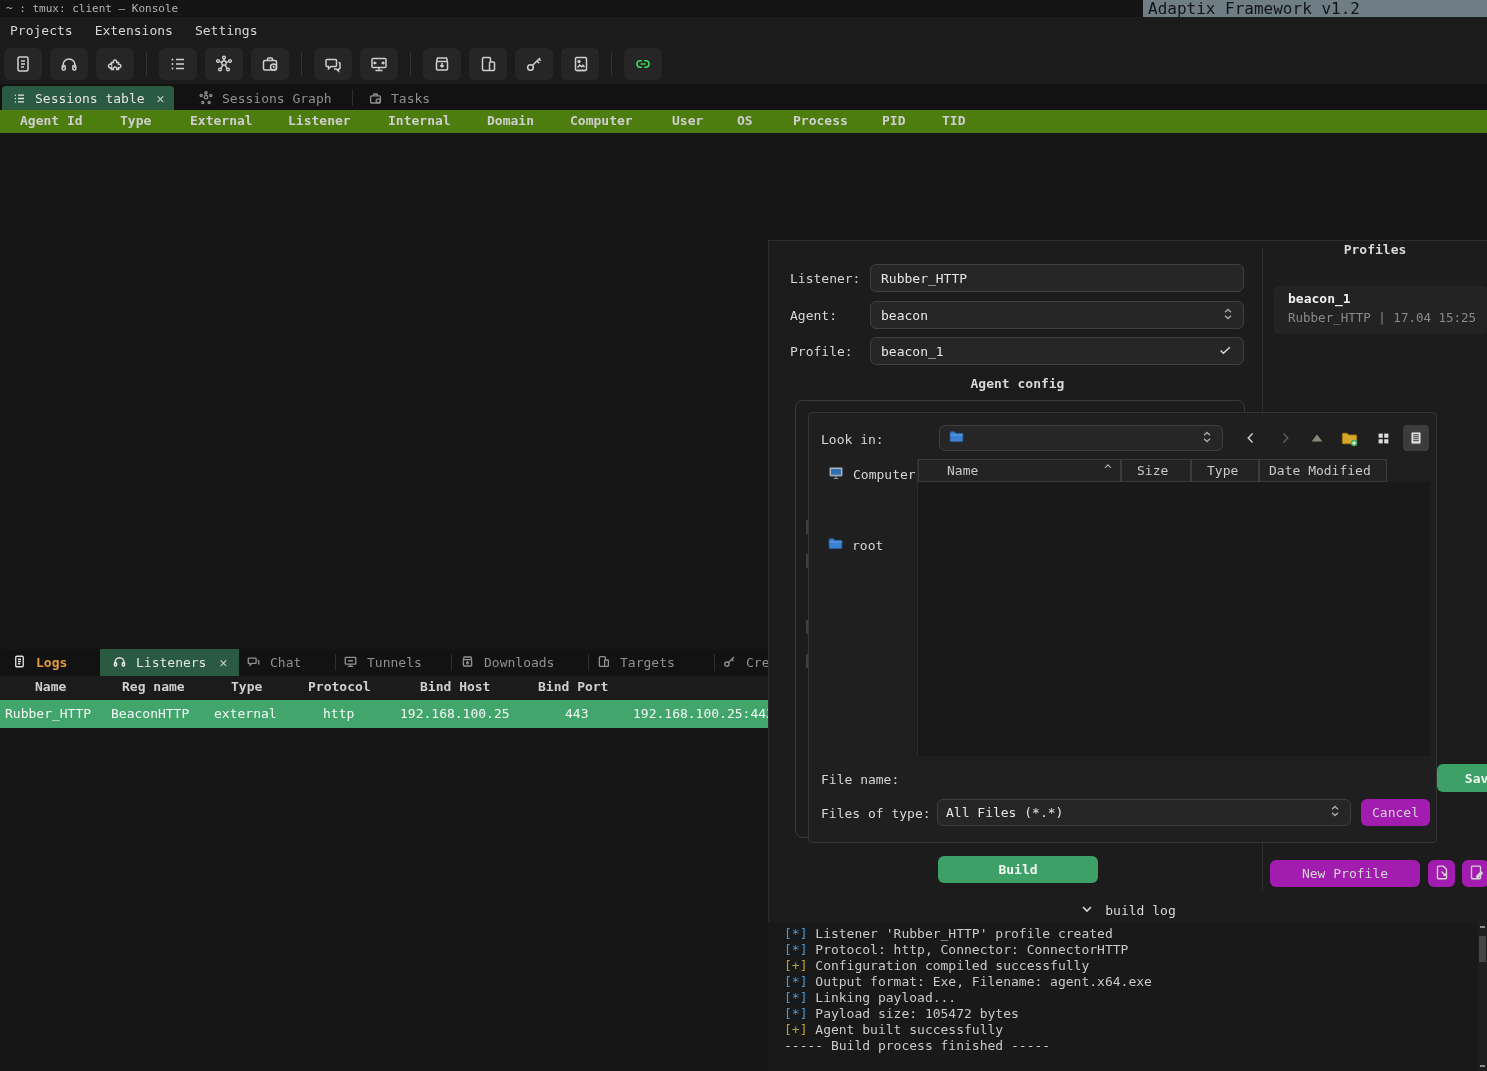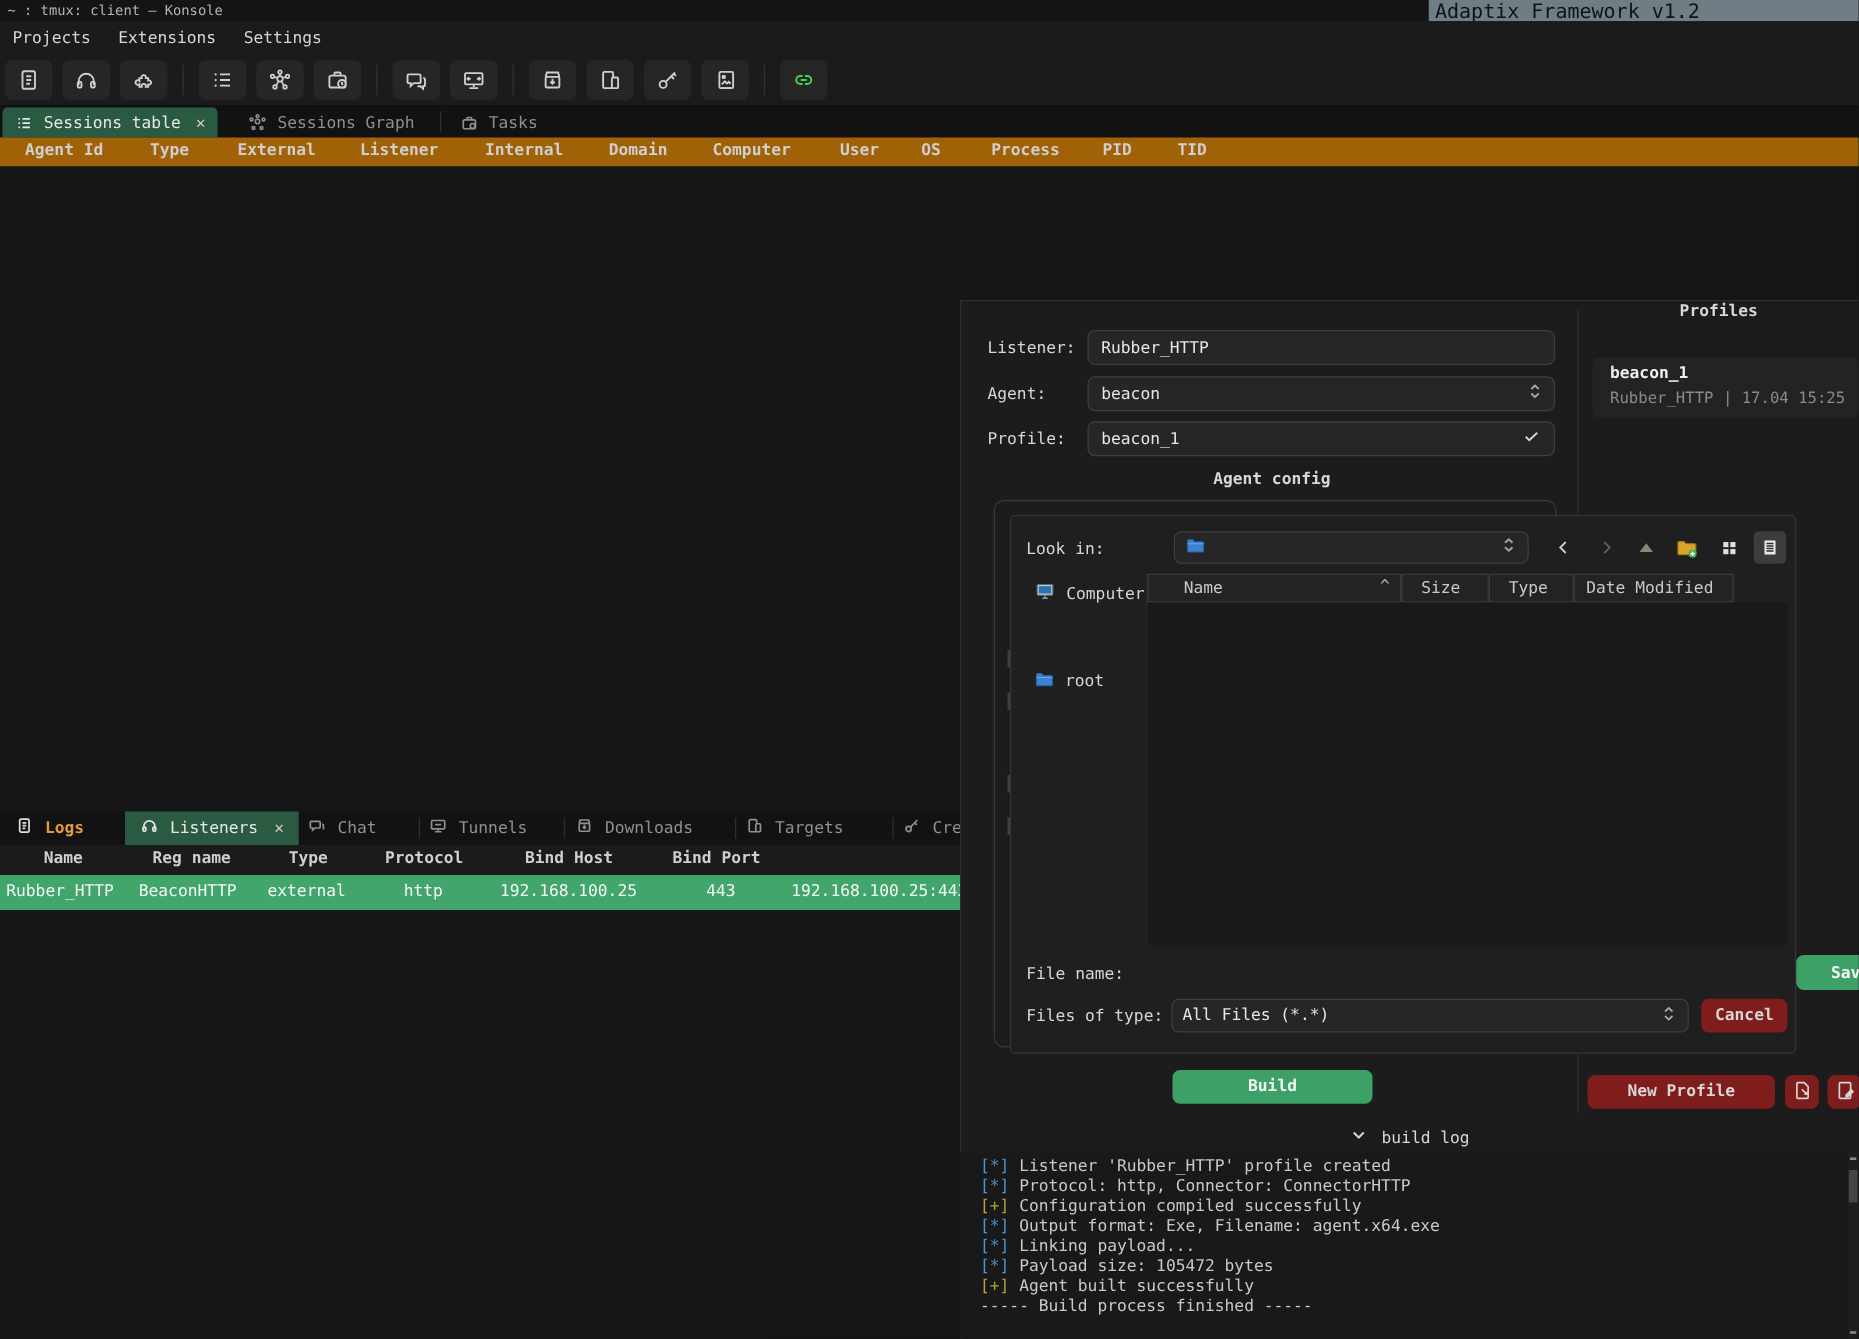--- a/index.html
+++ b/index.html
@@ -35,7 +35,7 @@
   .tabsep { position:absolute; top:4px; width:1px; height:17px; background:#2e2e2e; }
 
   
-  .sess-header { position:absolute; left:0; top:110px; width:1487px; height:23px; background:#a16207; }
+  .sess-header { position:absolute; left:0; top:110px; width:1487px; height:23px; background:#4d7c0f; }
   .sess-col { position:absolute; top:3px; font-weight:bold; color:#cfcfcf; }
 
   

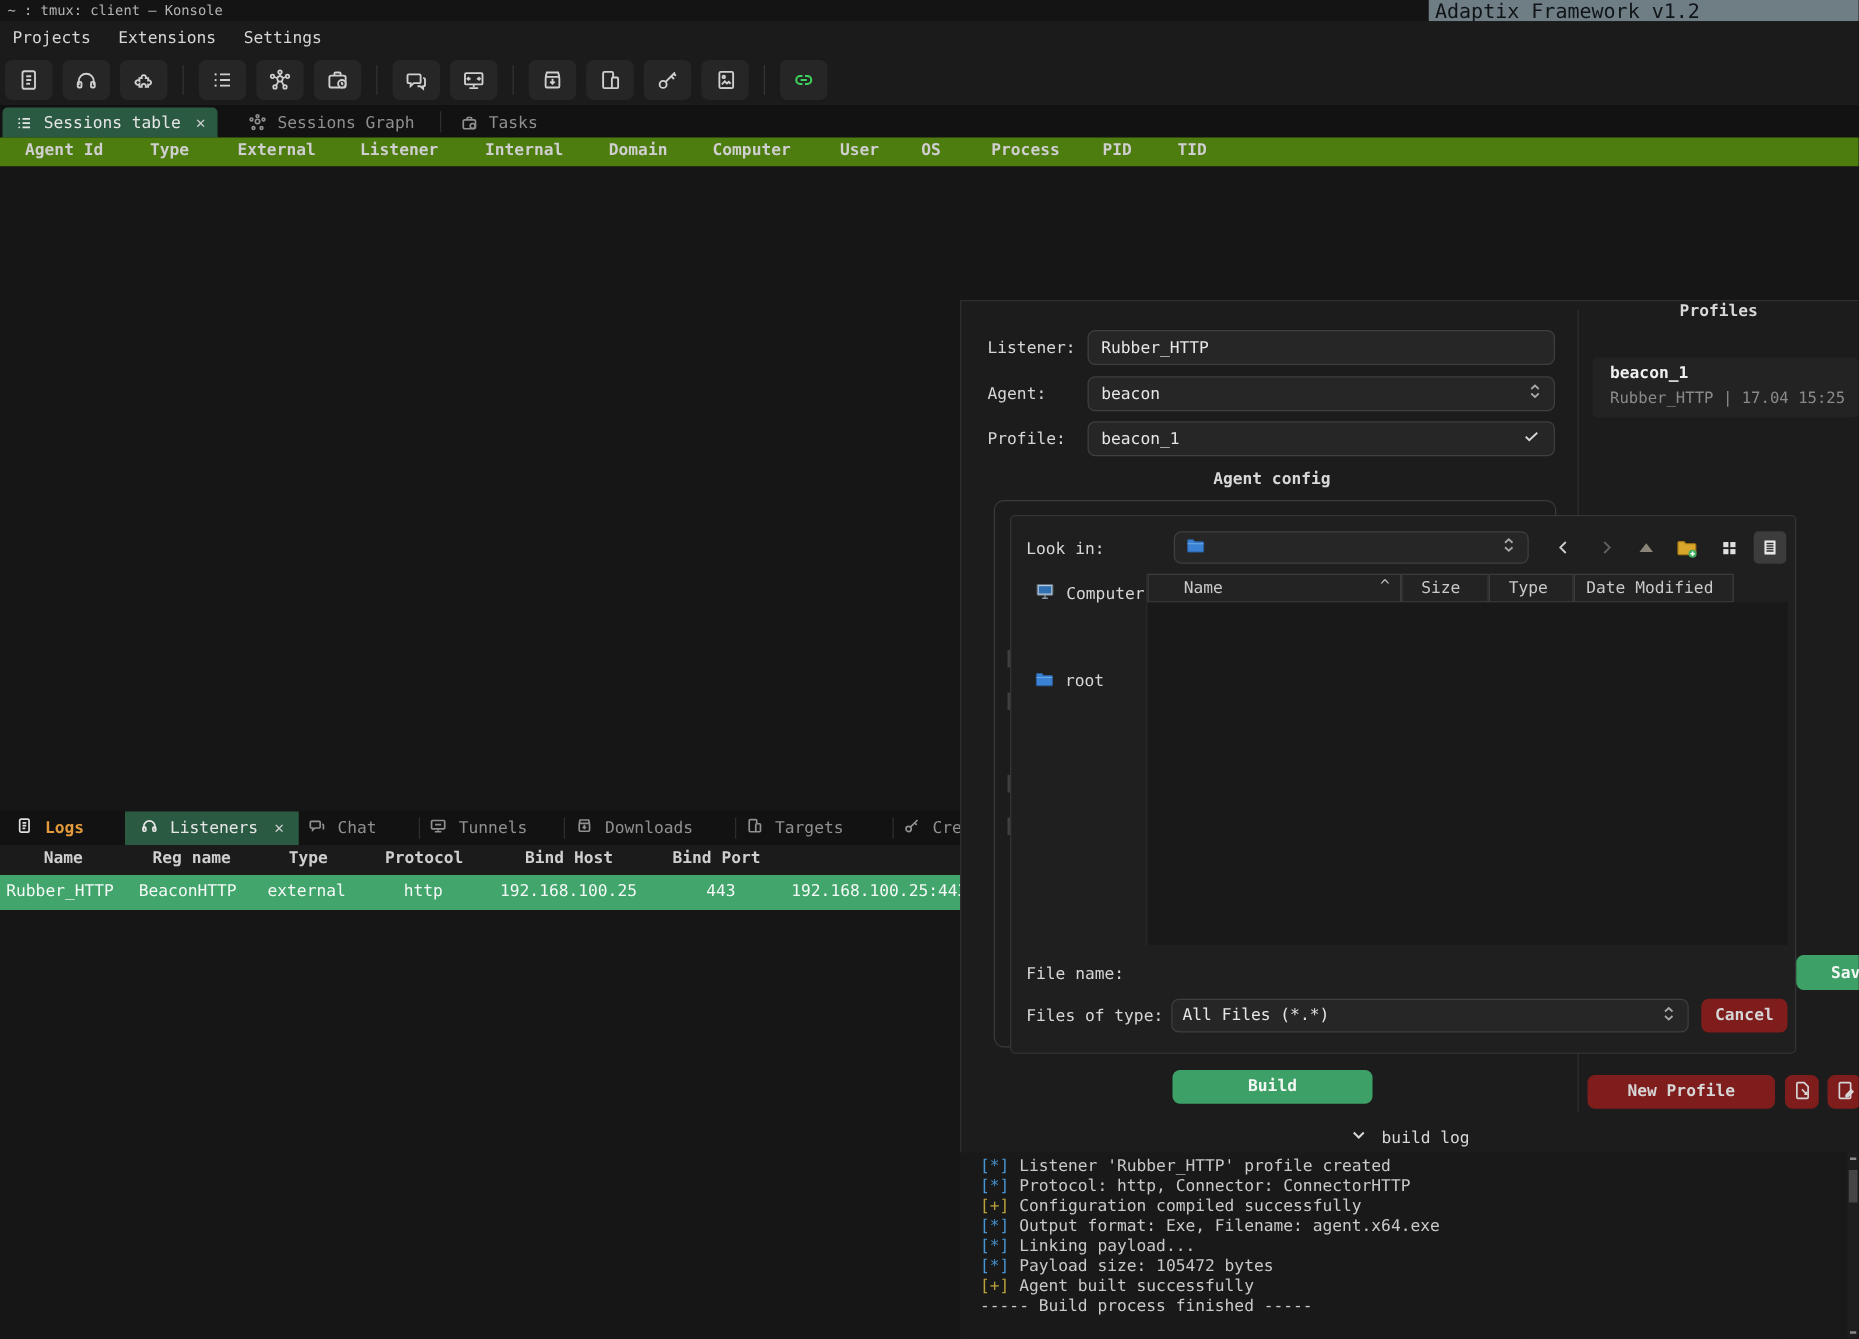--- a/index.html
+++ b/index.html
@@ -47,7 +47,7 @@
   .groupbox { position:absolute; left:795px; top:400px; width:450px; height:438px; border:1px solid #3a3a3a; border-radius:8px; }
   .agent-config-title { position:absolute; left:870px; top:376px; width:295px; text-align:center; font-weight:bold; color:#d8d8d8; }
   .btn-green { background:#3da167; color:#f2f7f4; border-radius:6px; display:flex; align-items:center; justify-content:center; font-weight:bold; }
-  .btn-dark { background:#7f1d1d; color:#d6d6d6; border-radius:6px; display:flex; align-items:center; justify-content:center;font-weight:bold; }
+  .btn-dark { background:#a21caf; color:#d6d6d6; border-radius:6px; display:flex; align-items:center; justify-content:center; }
   .vsep { position:absolute; left:1262px; top:248px; width:1px; height:642px; background:#2e2e2e; }
   .tick { position:absolute; left:806px; width:2px; height:14px; background:#3f3f3f; }
 

